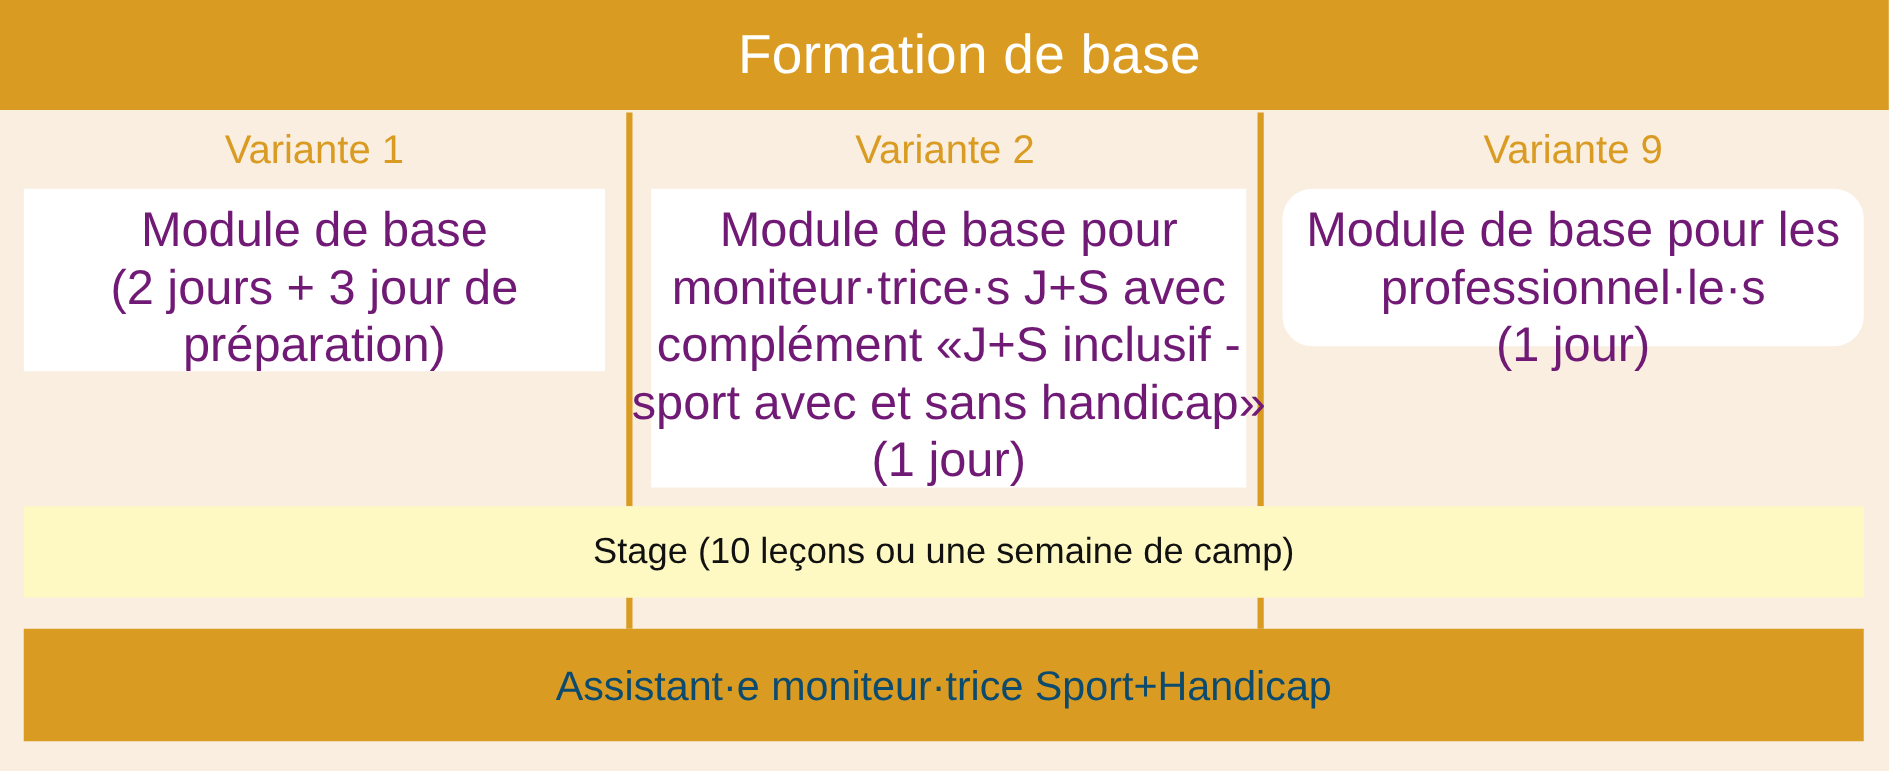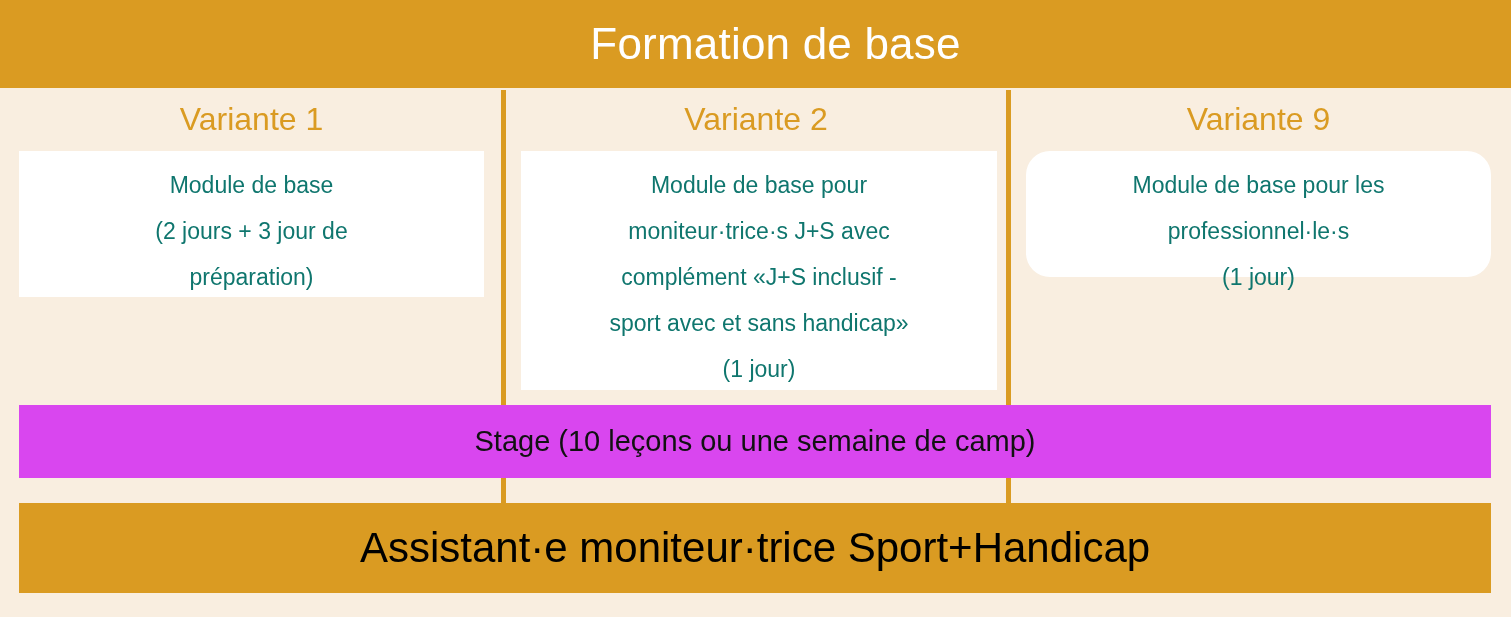--- a/index.html
+++ b/index.html
@@ -83,8 +83,8 @@
     padding-top: 11px;
   }
   .card-line {
-    color: #0f766e;
-    font-size: 23px;
+    color: #701a75;
+    font-size: 39px;
     line-height: 46px;
     text-align: left;
     white-space: nowrap;

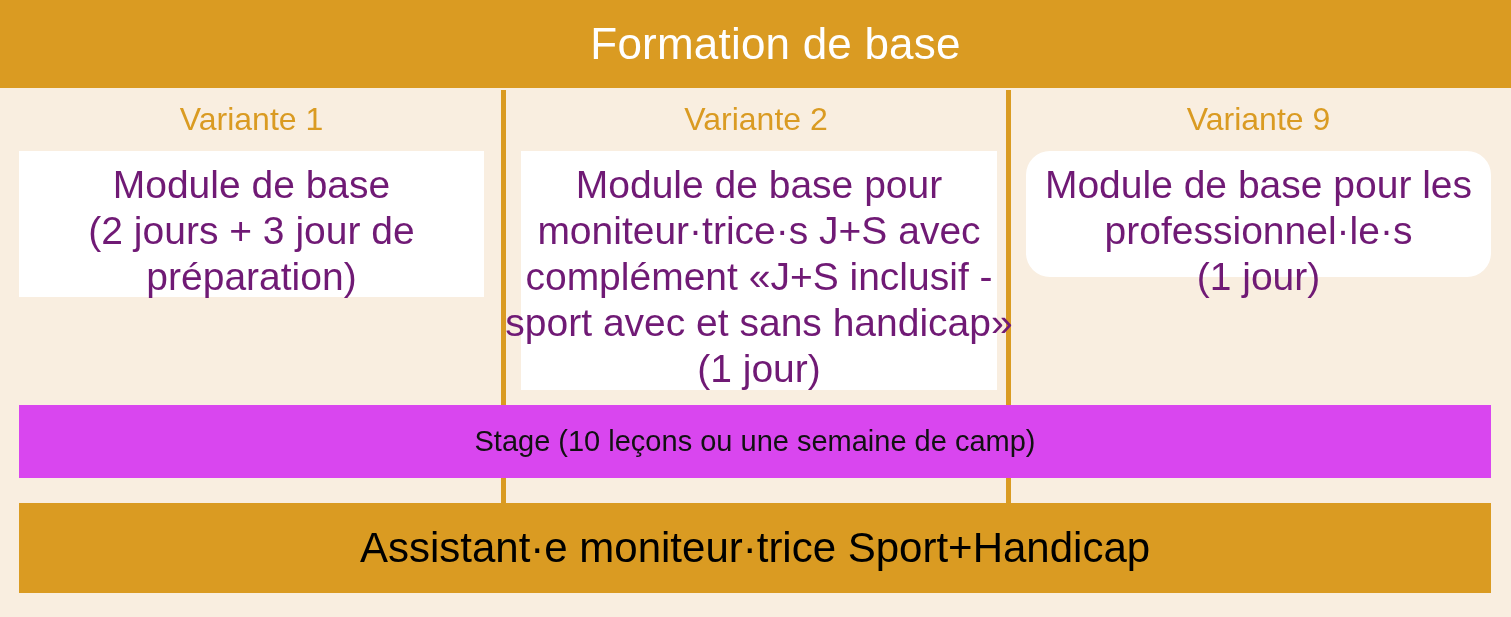--- a/index.html
+++ b/index.html
@@ -100,7 +100,7 @@
     top: 405px;
     width: 1472px;
     height: 73px;
-    background: #d946ef;
+    background: #fef9c3;
     display: flex;
     align-items: center;
     justify-content: center;

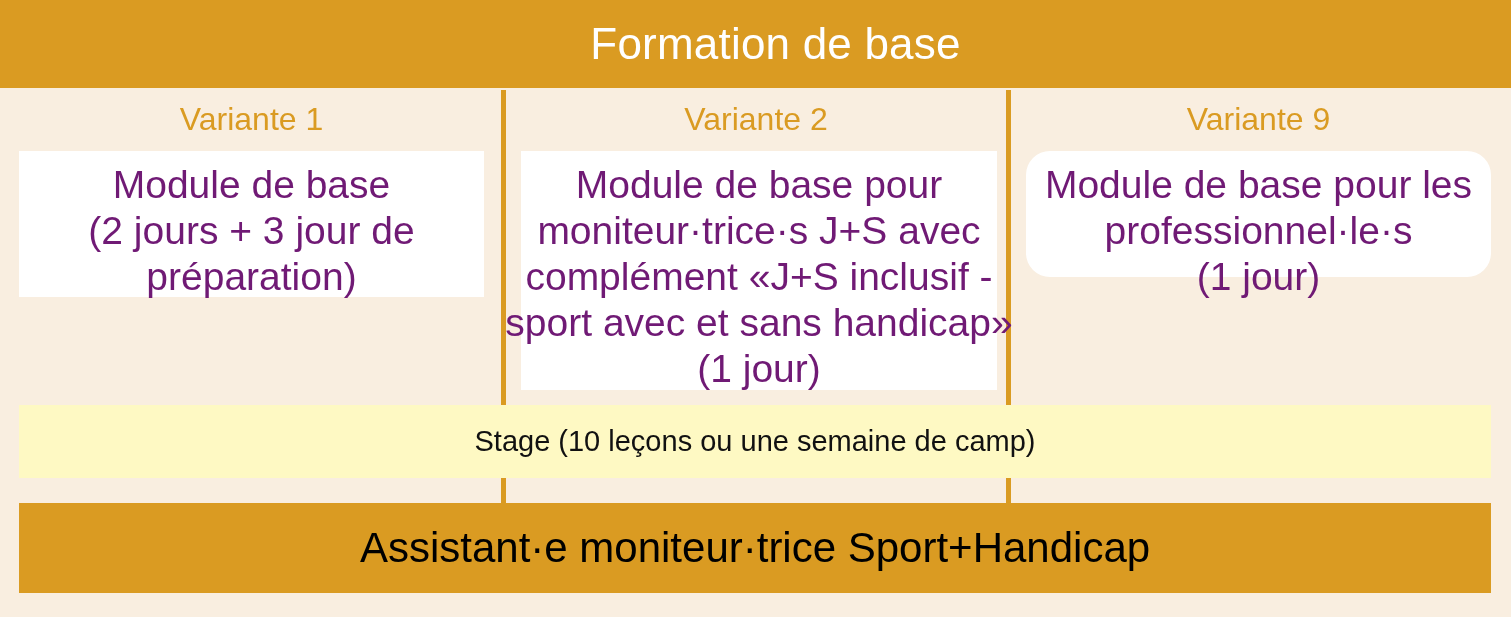--- a/index.html
+++ b/index.html
@@ -126,8 +126,8 @@
     justify-content: center;
   }
   .bottom-text {
-    color: #000000;
-    font-size: 42px;
+    color: #0c4a6e;
+    font-size: 33px;
     line-height: 1;
     text-align: center;
     white-space: nowrap;

